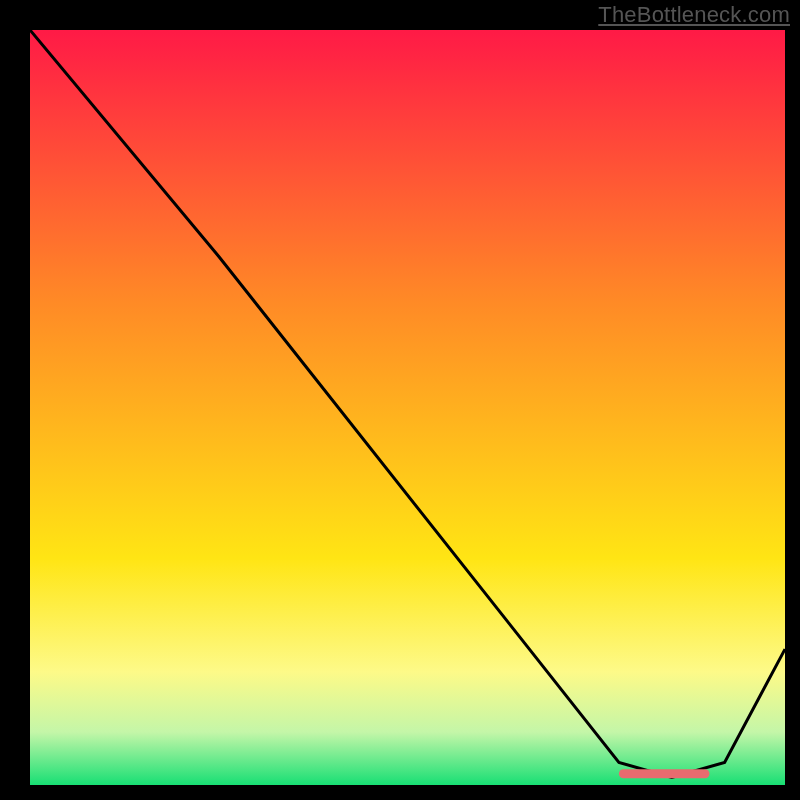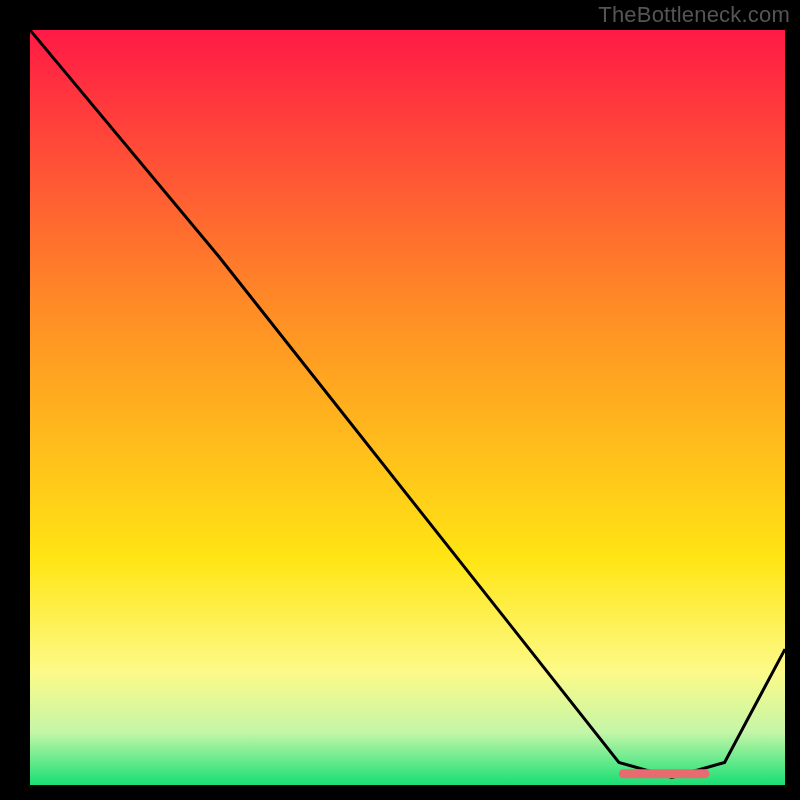--- a/index.html
+++ b/index.html
@@ -24,6 +24,7 @@
     font-size: 22px;
     letter-spacing: 0.2px;
     z-index: 10;
+    text-decoration: underline;
   }
   .frame {
     position: absolute;

